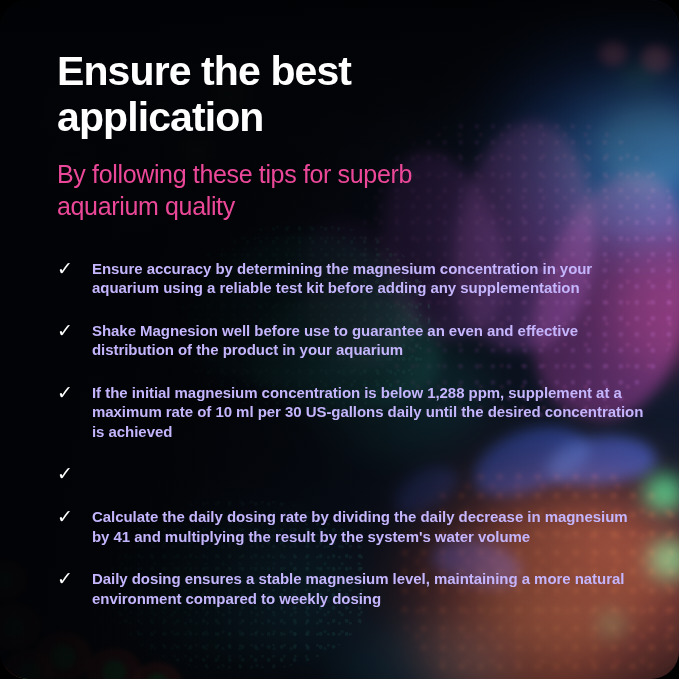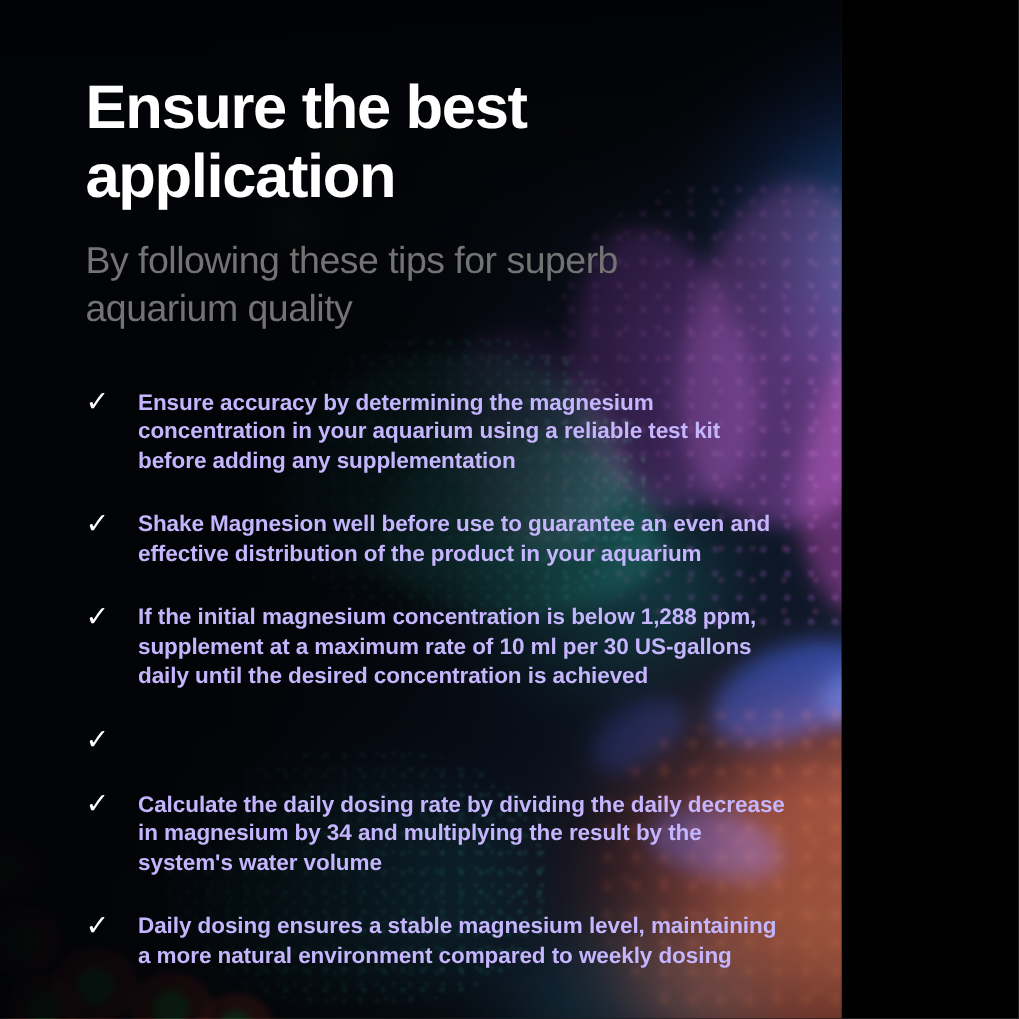--- a/index.html
+++ b/index.html
@@ -14,10 +14,11 @@
 
   .poster {
     position: relative;
-    width: 561px;
+    width: 679px;
     height: 679px;
     overflow: hidden;
     background: #05070b;
+    border-radius: 28px;
   }
 
   

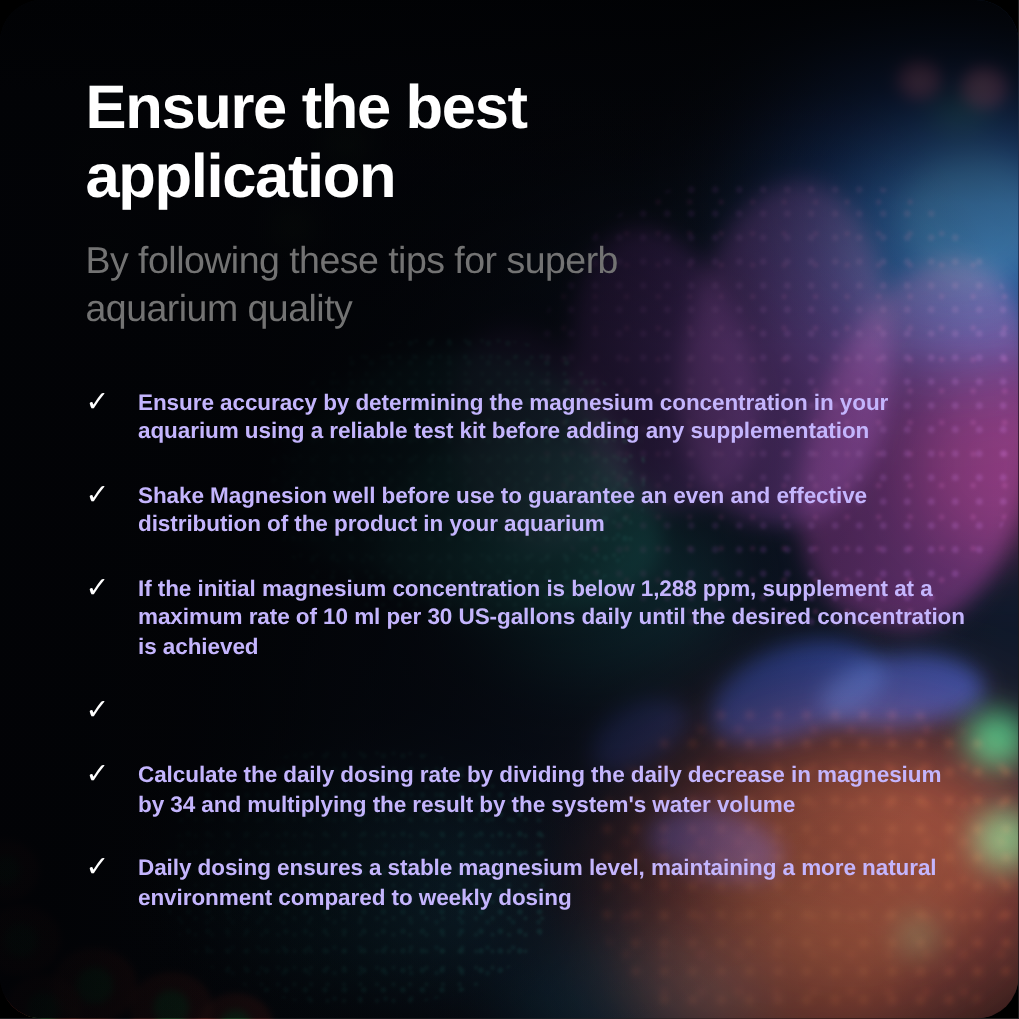--- a/index.html
+++ b/index.html
@@ -139,7 +139,7 @@
 
   .subhead {
     margin: 17px 0 0 0;
-    color: #737373;
+    color: #ec4899;
     font-size: 25px;
     font-weight: 400;
     line-height: 1.28;

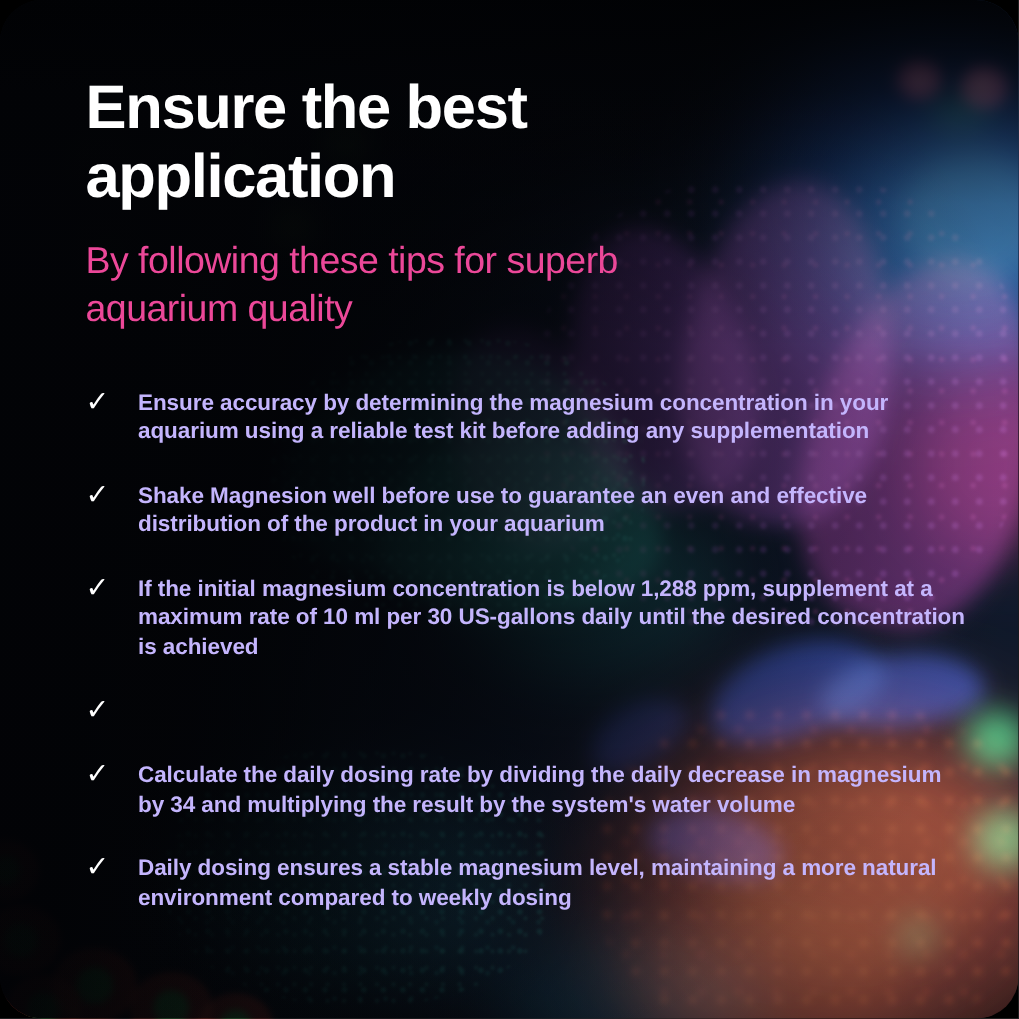--- a/index.html
+++ b/index.html
@@ -272,7 +272,7 @@
       </li>
       <li class="tip">
         <span class="check">✓</span>
-        <span class="tip-text">Calculate the daily dosing rate by dividing the daily decrease in magnesium by 34 and multiplying the result by the system's water volume</span>
+        <span class="tip-text">Calculate the daily dosing rate by dividing the daily decrease in magnesium by 41 and multiplying the result by the system's water volume</span>
       </li>
       <li class="tip">
         <span class="check">✓</span>

